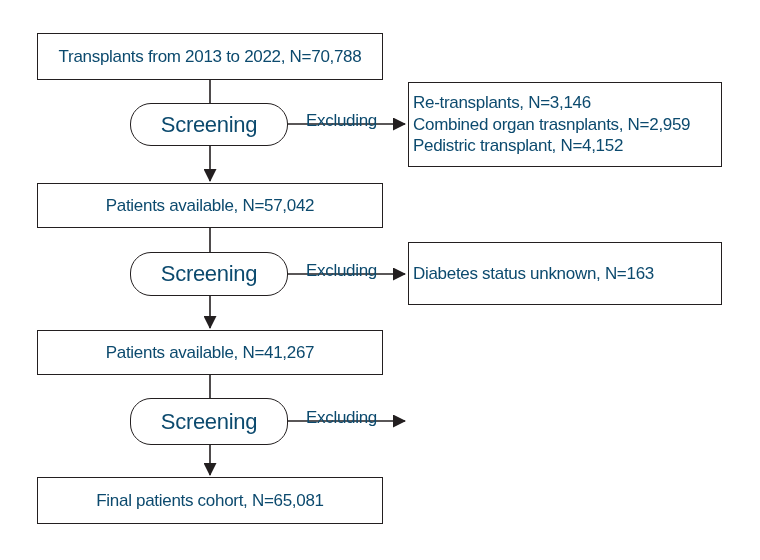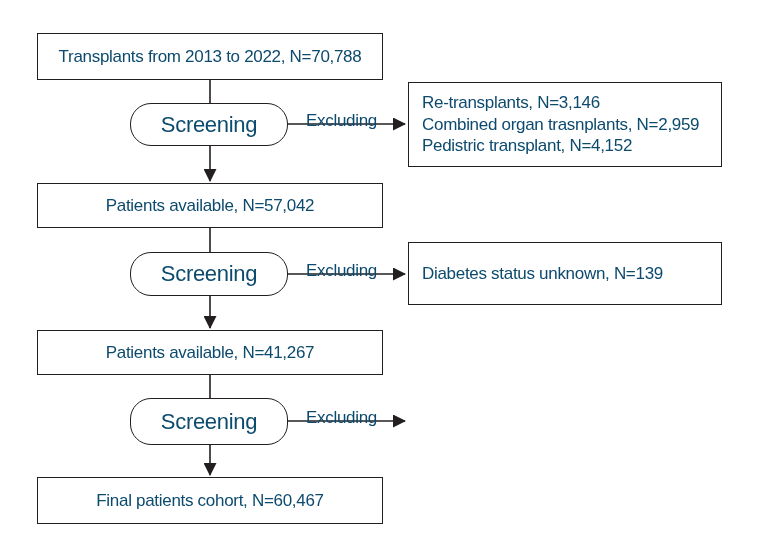--- a/index.html
+++ b/index.html
@@ -65,7 +65,7 @@
     display: flex;
     flex-direction: column;
     justify-content: center;
-    padding-left: 13px;
+    padding-left: 4px;
     font-size: 17px;
     letter-spacing: -0.3px;
     line-height: 21.5px;

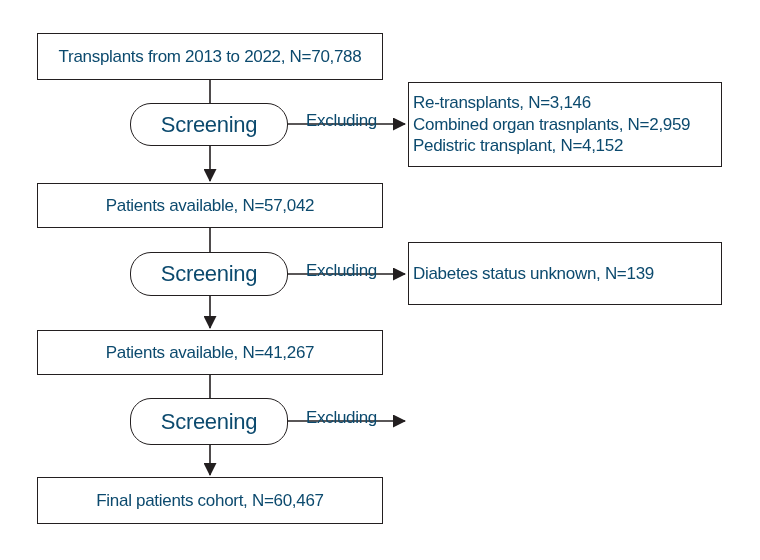--- a/index.html
+++ b/index.html
@@ -131,7 +131,7 @@
   </div>
   <div class="excl e2">Excluding</div>
   <div class="box side sb2">
-    <div>Diabetes status unknown, N=139</div>
+    <div>Diabetes status unknown, N=163</div>
   </div>
 
   <div class="box main b3">

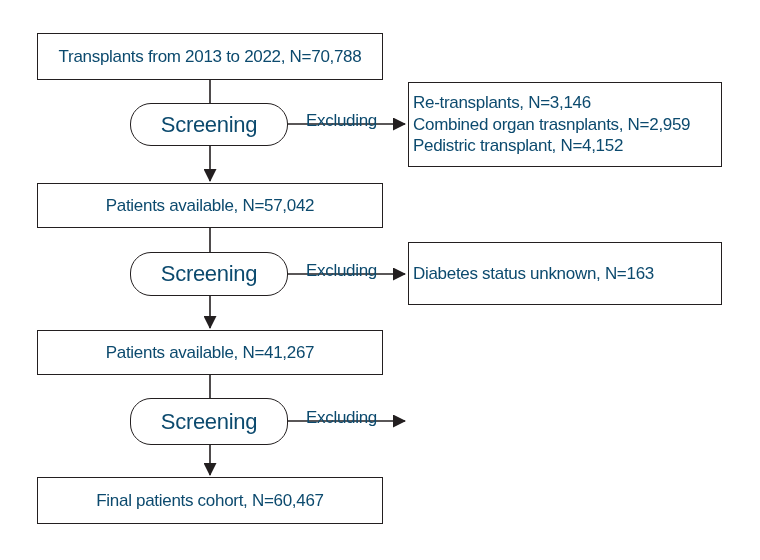--- a/index.html
+++ b/index.html
@@ -144,7 +144,7 @@
   <div class="excl e3">Excluding</div>
 
   <div class="box main b4">
-    <span>Final patients cohort, N=60,467</span>
+    <span>Final patients cohort, N=65,081</span>
   </div>
 
 </div>

